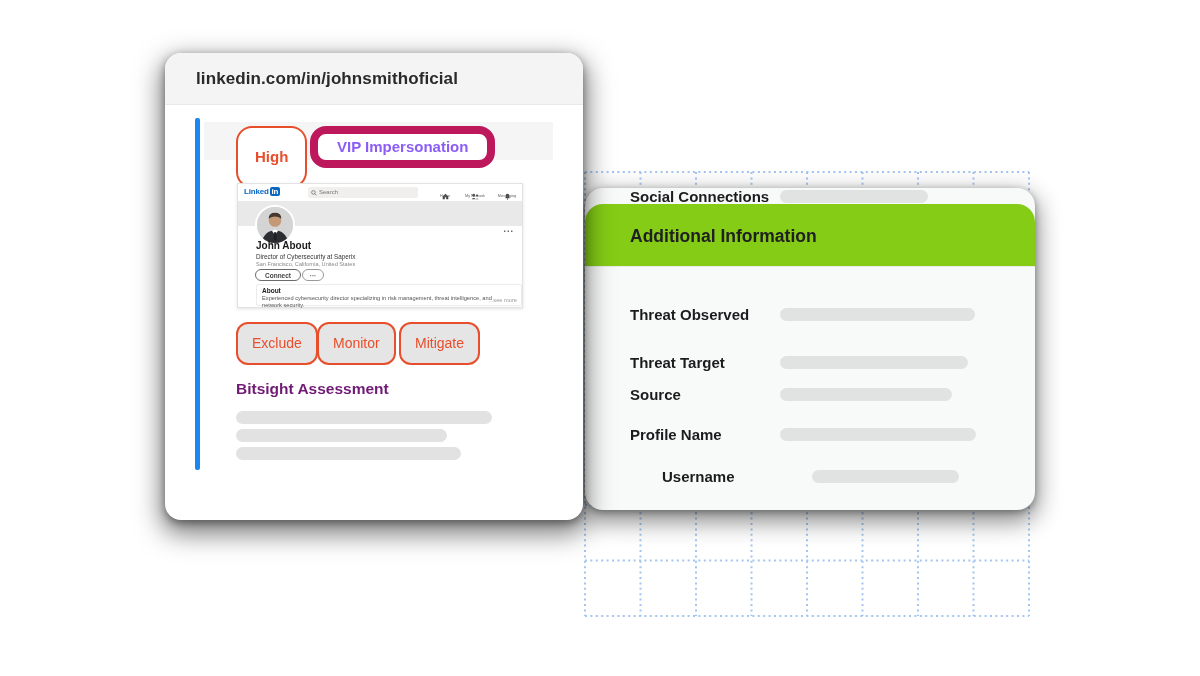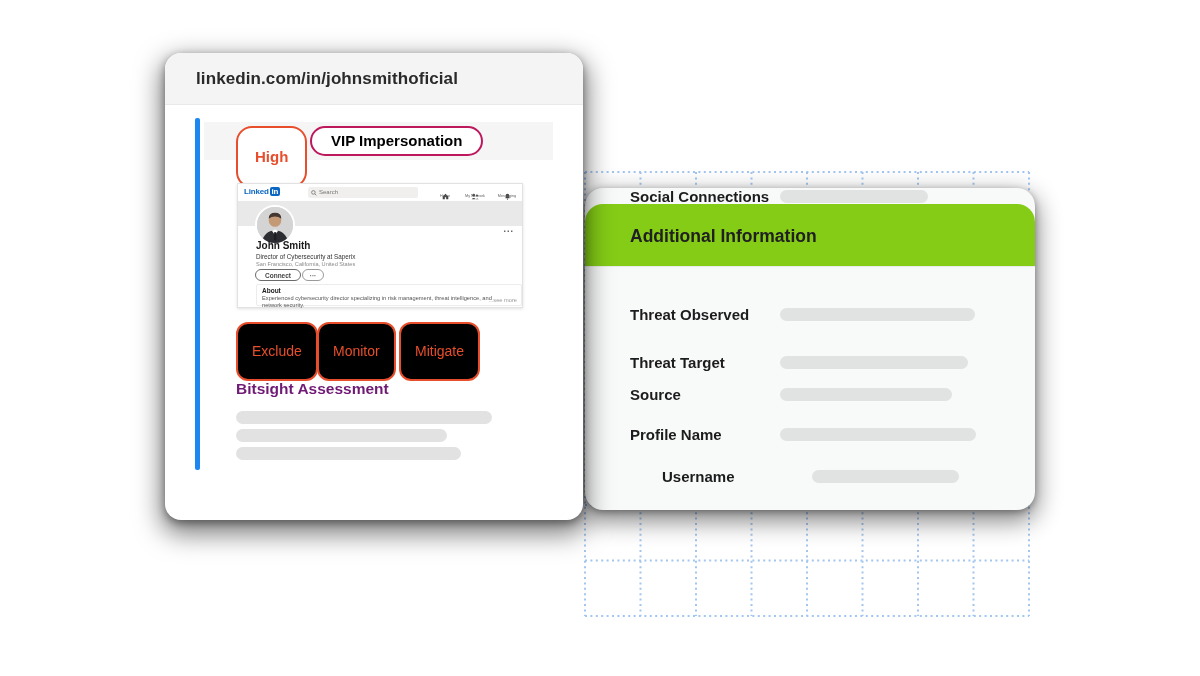--- a/index.html
+++ b/index.html
@@ -41,7 +41,7 @@
     font-size:15px;font-weight:600;background:#fff;text-align:center;
   }
   .pill-high{left:71px;border:2px solid #e84e2b;color:#e84e2b;padding:16px 17px;}
-  .pill-vip{left:145px;border:2px solid #be185d;color:#000000;padding:0 19px;}
+  .pill-vip{left:145px;border:8px solid #be185d;color:#8b5cf6;padding:0 19px;}
 
   
   .li-preview{

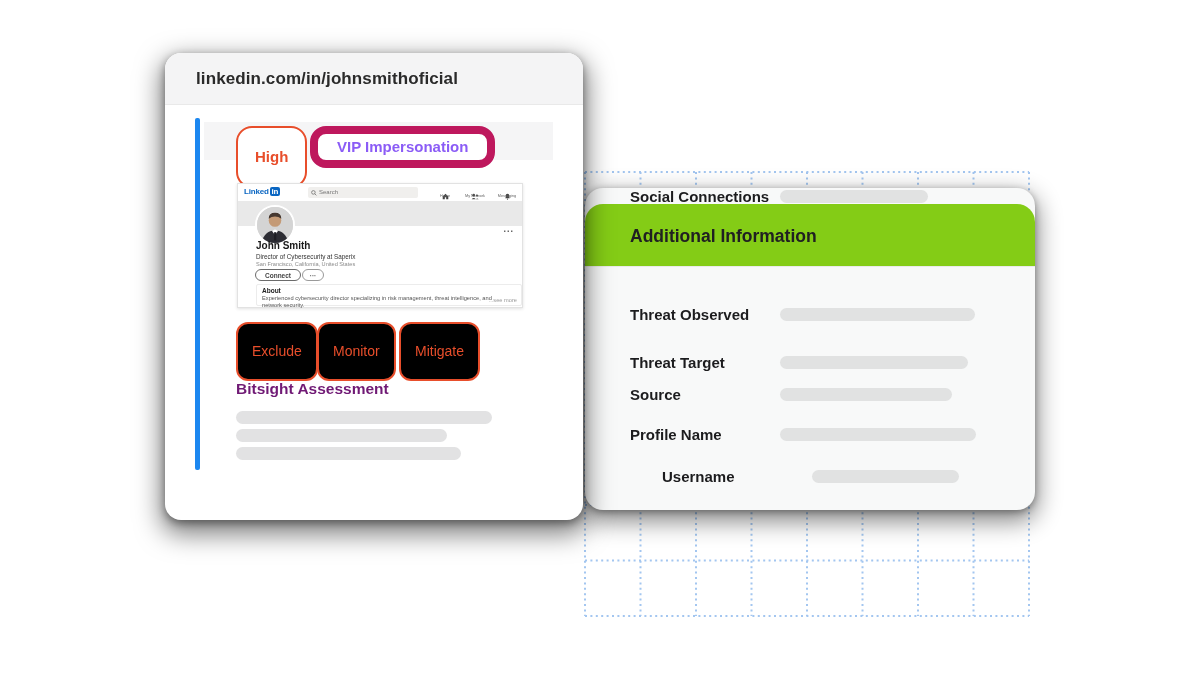--- a/index.html
+++ b/index.html
@@ -225,7 +225,7 @@
         </svg>
       </div>
       <div class="li-card-menu">...</div>
-      <div class="li-name">John Smith</div>
+      <div class="li-name">John About</div>
       <div class="li-headline">Director of Cybersecurity at Saperix</div>
       <div class="li-location">San Francisco, California, United States</div>
       <div class="li-btn li-connect">Connect</div>

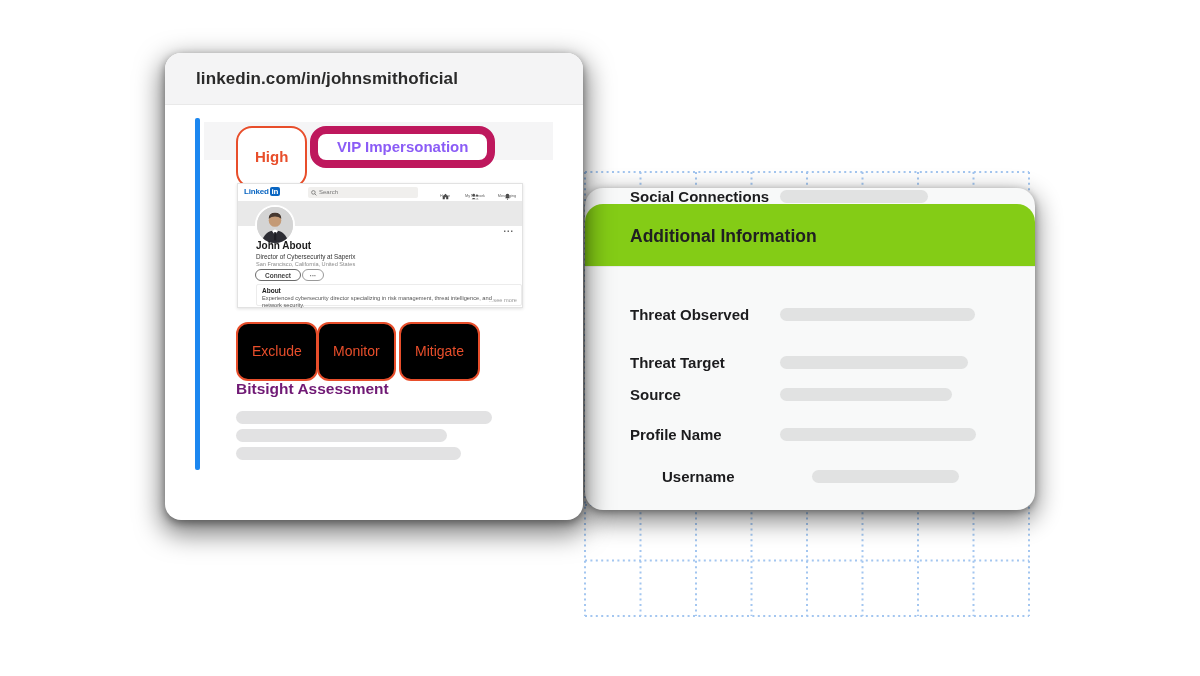--- a/index.html
+++ b/index.html
@@ -85,7 +85,7 @@
   
   .action-btn{
     position:absolute;top:269px;height:23px;line-height:23px;border:2px solid #e84e2b;border-radius:12px;
-    color:#e84e2b;font-size:14px;font-weight:500;background:#000000;padding:16px 14px;text-align:center;
+    color:#e84e2b;font-size:14px;font-weight:500;background:#e5e5e5;padding:8px 14px;text-align:center;
   }
   .act-exclude{left:71px;}
   .act-monitor{left:152px;}

